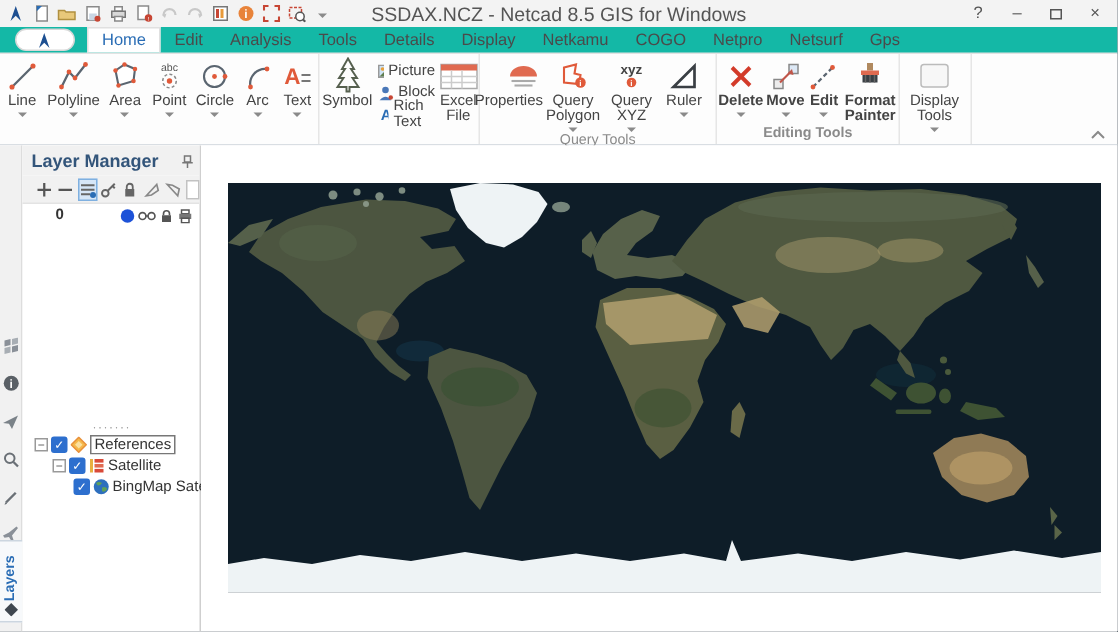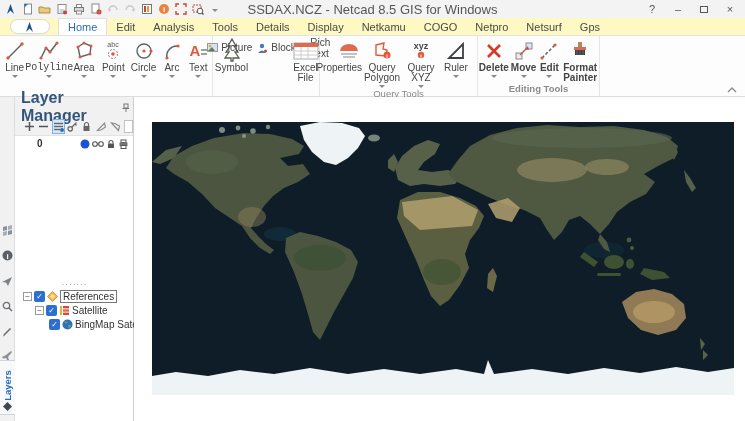--- a/index.html
+++ b/index.html
@@ -17,7 +17,7 @@
   .restore-box { width:8px; height:7px; border:1px solid #555; }
 
   
-  .tabbar { position:absolute; top:18px; left:0; width:745px; height:18px; background:#fef9c3; display:flex; align-items:flex-end; border-bottom:1px solid #e2e2e2; }
+  .tabbar { position:absolute; top:18px; left:0; width:745px; height:18px; background:#14b8a6; display:flex; align-items:flex-end; border-bottom:1px solid #e2e2e2; }
   .appbtn { width:40px; height:15px; margin:0 8px 1px 10px; background:#fff; border:1px solid #d8d8d8; border-radius:8px; display:flex; align-items:center; justify-content:center; }
   .tab { height:17px; padding:0 9px; font-size:11px; color:#4a4a4a; display:flex; align-items:center; }
   .tab.active { background:#fff; color:#2a6db5; border:1px solid #e0e0e0; border-bottom:none; }

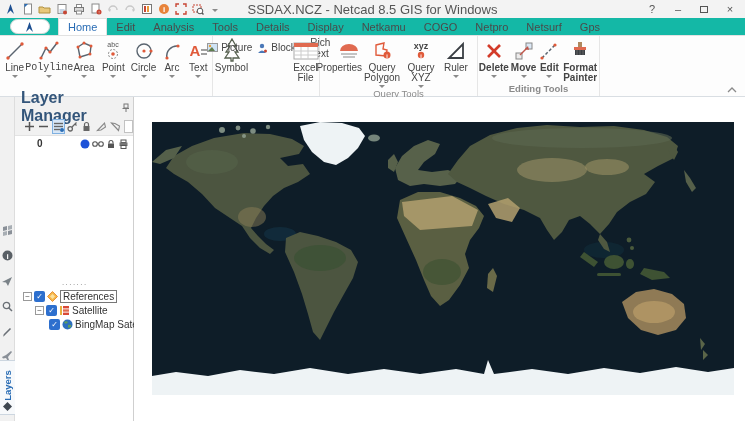--- a/index.html
+++ b/index.html
@@ -31,7 +31,7 @@
   .rbtn .ric { height:24px; display:flex; align-items:center; justify-content:center; }
   .rbtn .rlb { font-size:10px; color:#444; text-align:center; line-height:10px; }
   .caret { width:0; height:0; border-left:3px solid transparent; border-right:3px solid transparent; border-top:3px solid #8a8a8a; margin-top:2px; }
-  .stackcol { display:flex; flex-direction:row; justify-content:center; gap:1px; padding-top:3px; }
+  .stackcol { display:flex; flex-direction:column; justify-content:space-between; gap:1px; padding-top:3px; }
   .sbtn { display:flex; align-items:center; gap:3px; height:13px; font-size:10px; color:#444; padding:0 2px; }
   .ribbon-collapse { position:absolute; right:8px; bottom:3px; }
 

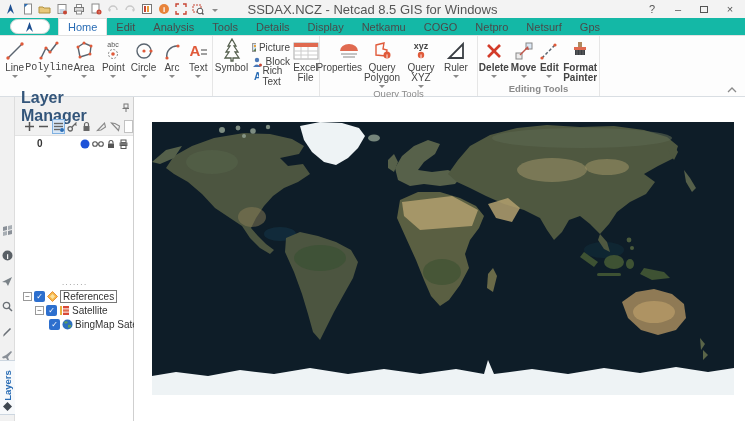--- a/index.html
+++ b/index.html
@@ -200,7 +200,7 @@
           <span class="rlb">Line</span>
           <span class="caret"></span>
         </div>
-        <div class="rbtn" style="width:40px;font-family:Liberation Mono, monospace;">
+        <div class="rbtn" style="width:40px;">
           <span class="ric">
               <svg width="22" height="22">
                 <polyline points="3,18 8,8 12,12 19,3" fill="none" stroke="#5a6570" stroke-width="1.5"></polyline>

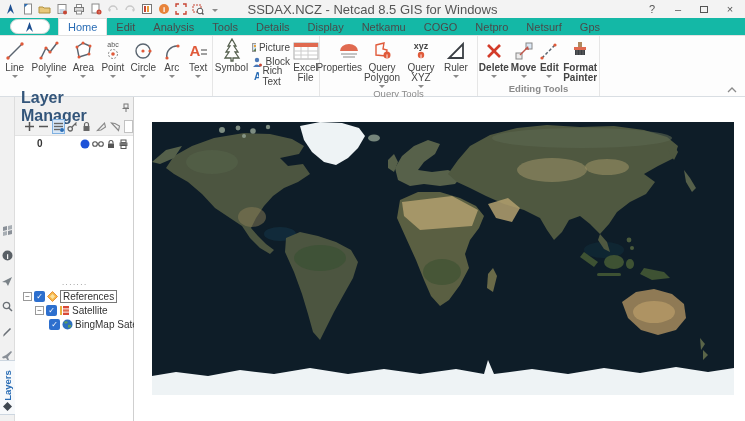--- a/index.html
+++ b/index.html
@@ -424,6 +424,20 @@
       <div class="rgroup-label">Editing Tools</div>
     </div>
 
+    <div class="rgroup" style="width:48px; border-right:1px solid #e6e6e6;">
+      <div class="rgroup-content">
+        <div class="rbtn" style="width:46px;">
+          <span class="ric">
+              <svg width="24" height="20">
+                <rect x="3" y="2" width="18" height="15" rx="2" fill="#f7f7f7" stroke="#bbb"></rect>
+              </svg>
+            </span>
+          <span class="rlb">Display Tools</span>
+          <span class="caret"></span>
+        </div>
+      </div>
+      <div class="rgroup-label"></div>
+    </div>
 
     <span class="ribbon-collapse">
       <svg width="10" height="6">

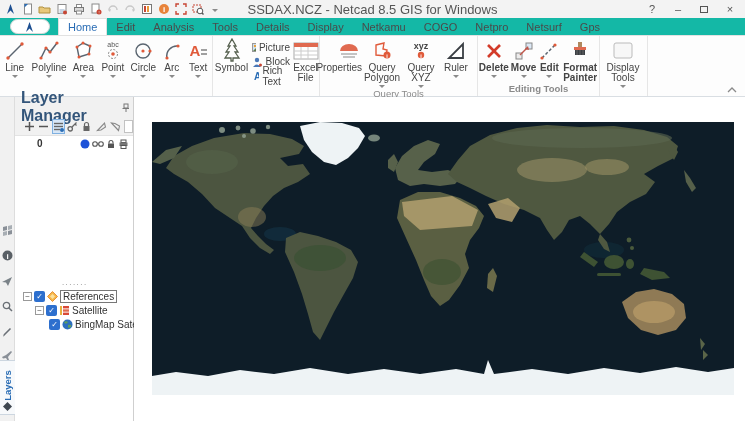--- a/index.html
+++ b/index.html
@@ -48,7 +48,7 @@
   
   .panel { position:absolute; left:15px; top:0; width:119px; height:324px; background:#fff; border-right:1px solid #cfcfcf; }
   .panel-header { height:20px; background:#f1f1f1; display:flex; align-items:center; justify-content:space-between; padding:0 4px 0 6px; }
-  .panel-title { font-size:16px; font-weight:bold; color:#33557a; }
+  .panel-title { font-size:12px; font-weight:bold; color:#33557a; }
   .panel-toolbar { height:19px; background:#f1f1f1; display:flex; align-items:center; gap:2px; padding-left:8px; border-bottom:1px solid #e3e3e3; }
   .ptb { width:13px; height:15px; display:flex; align-items:center; justify-content:center; }
   .ptb.sel { background:#d6e6f7; border:1px solid #7fb0e0; }

